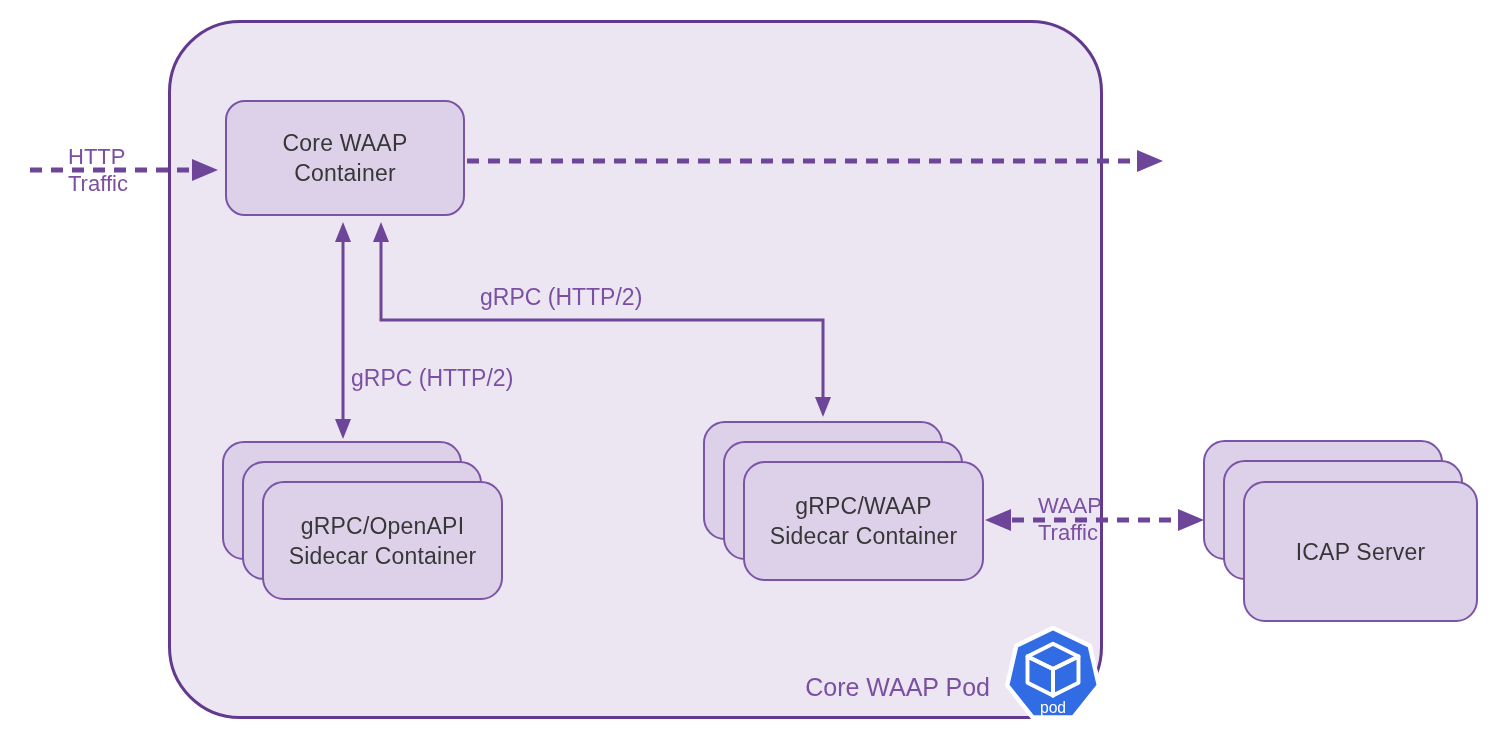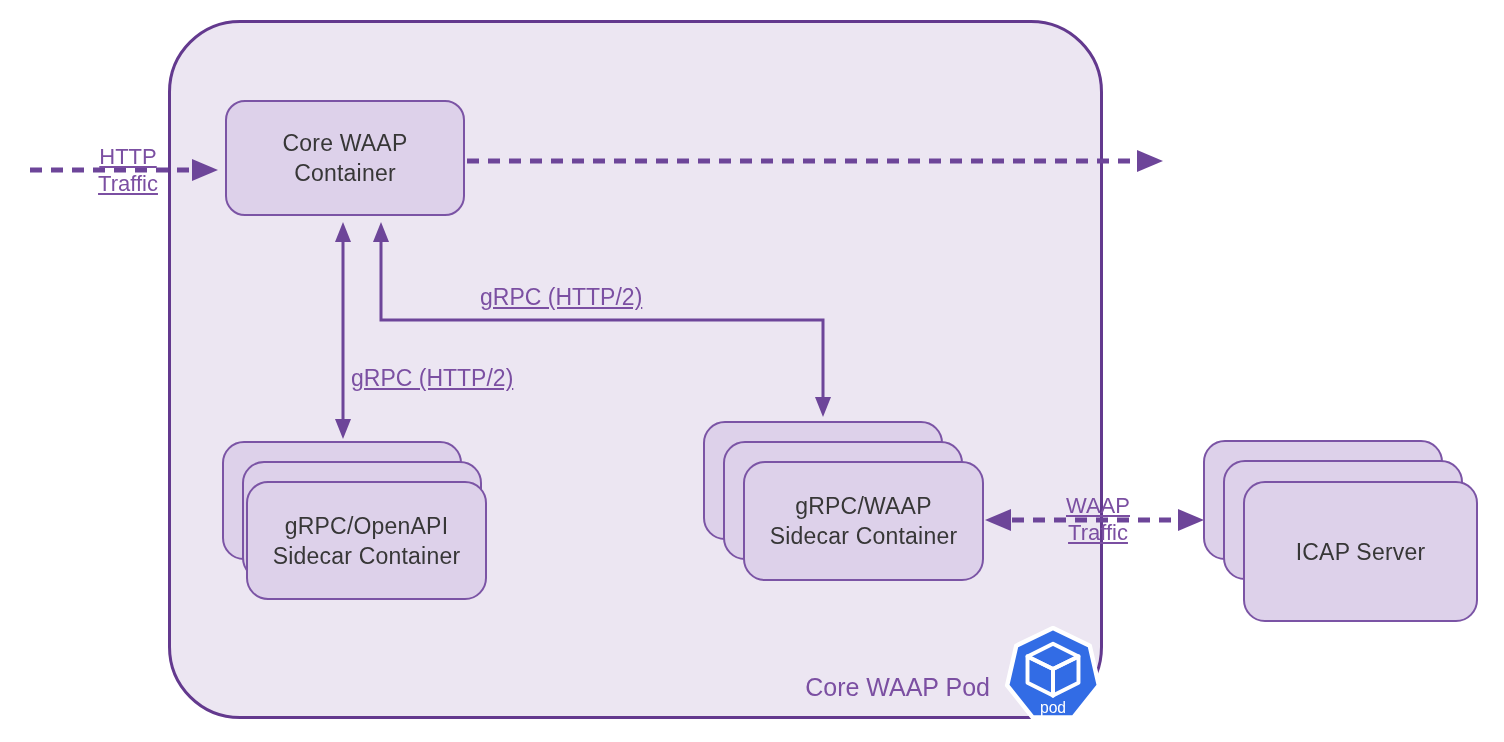--- a/index.html
+++ b/index.html
@@ -53,9 +53,8 @@
     position:absolute;
     color:var(--label-text);
     font-size:23px;line-height:27px;
-    text-align:center;
+    text-align:left;
     white-space:nowrap;
-    text-decoration:underline;
   }
   .pod-caption{
     position:absolute;

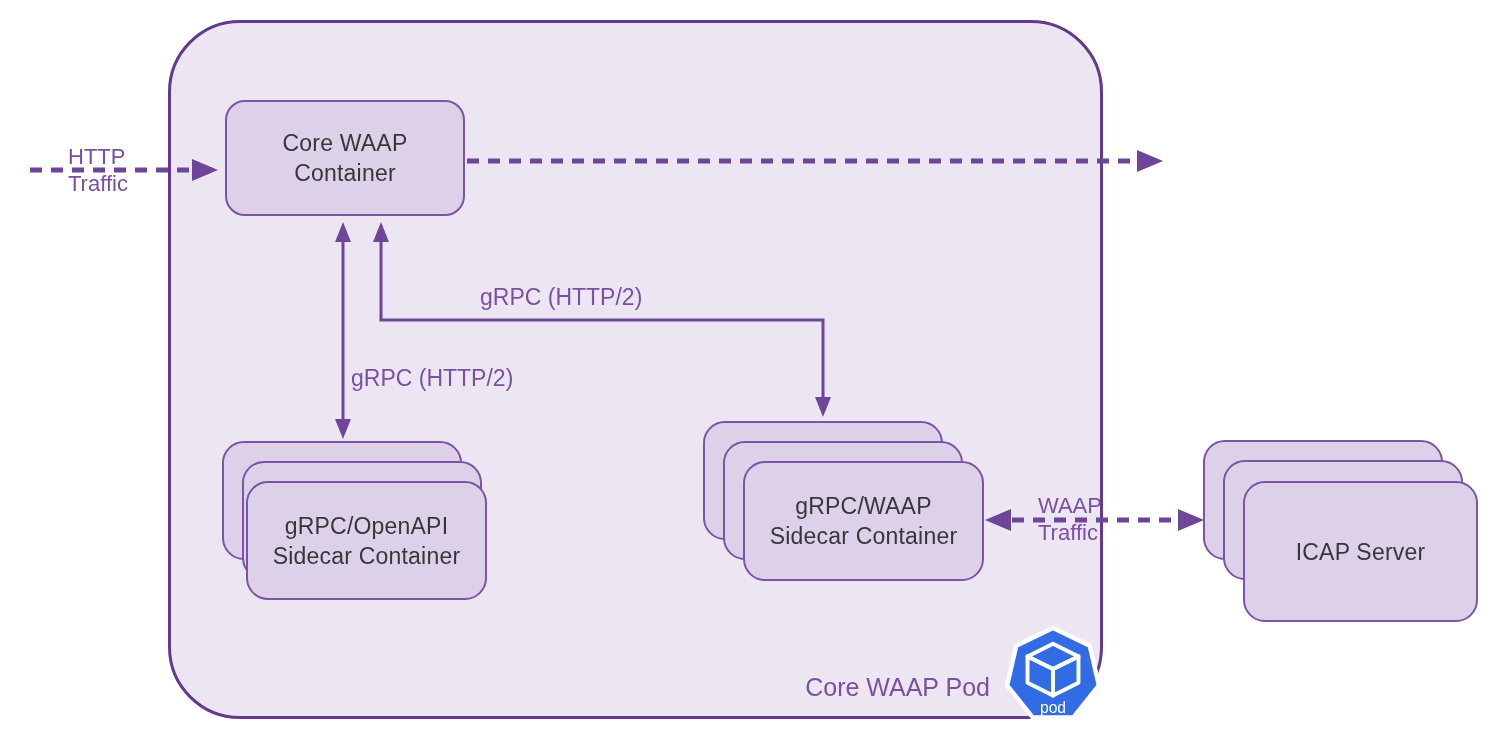--- a/index.html
+++ b/index.html
@@ -117,7 +117,7 @@
   <div>
     <div class="node" style="left:222px;top:441px;width:240px;height:119px;"></div>
     <div class="node" style="left:242px;top:461px;width:240px;height:119px;"></div>
-    <div class="node" style="left:246px;top:481px;width:241px;height:119px;text-decoration:underline;">
+    <div class="node" style="left:262px;top:481px;width:241px;height:119px;text-decoration:underline;">
       <div class="node-label">
         <span>gRPC/OpenAPI</span>
         <span>Sidecar Container</span>

